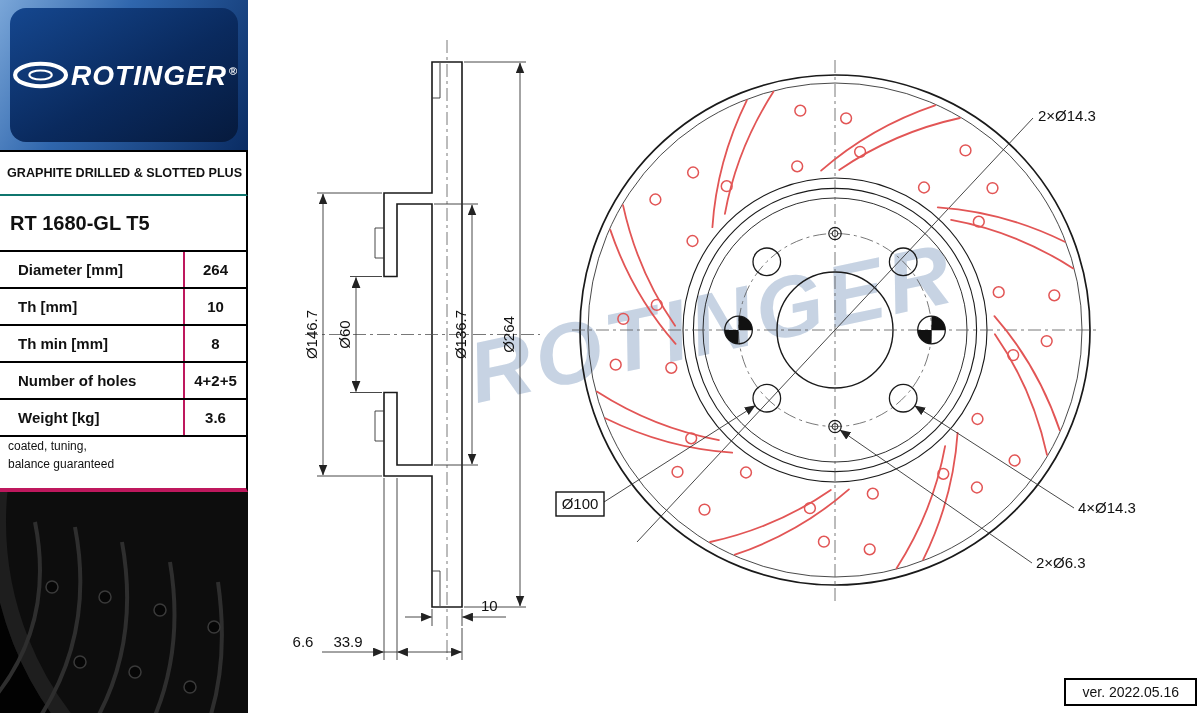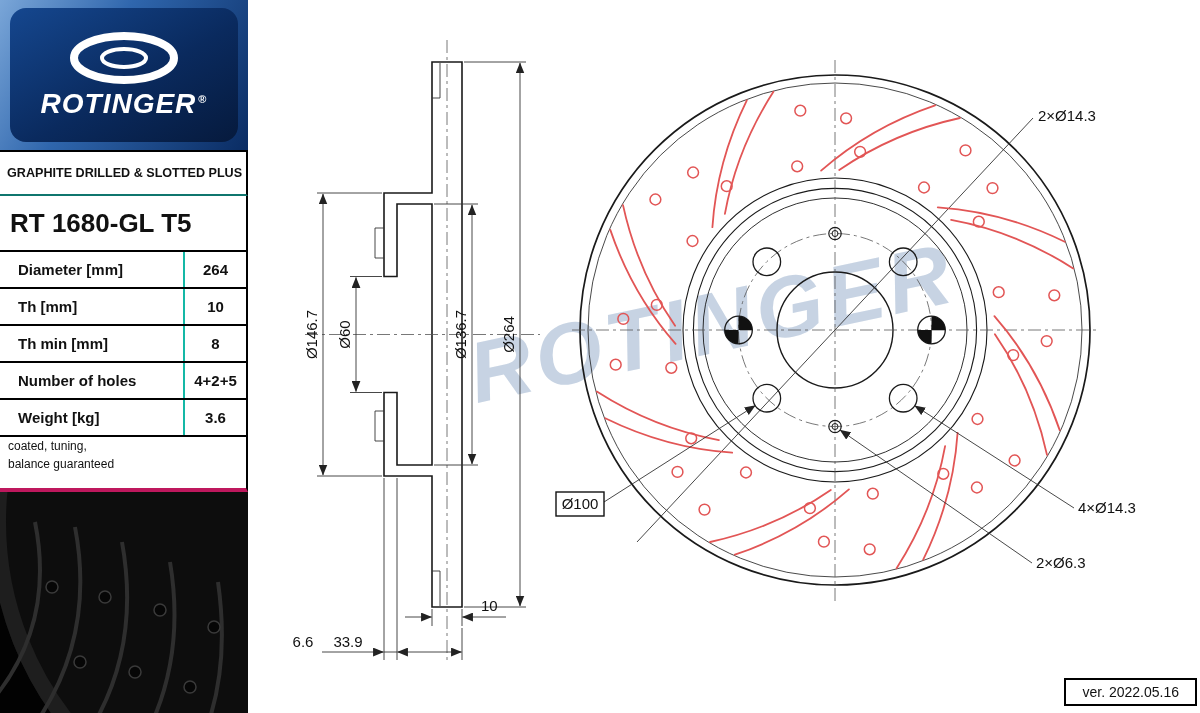--- a/index.html
+++ b/index.html
@@ -8,7 +8,7 @@
   .page{position:relative;width:1200px;height:713px;background:#fff;overflow:hidden}
   .left-panel{position:absolute;left:0;top:0;width:248px;height:713px;background:#fff}
   .logo-block{height:150px;background:linear-gradient(120deg,#7aa6d8 0%,#2f66ad 40%,#0a2c63 100%);display:flex;align-items:center;justify-content:center}
-  .logo-card{width:228px;height:134px;border-radius:16px;background:linear-gradient(150deg,#15478f 0%,#0a2a5e 55%,#061a3d 100%);display:flex;flex-direction:column;align-items:center;justify-content:center}
+  .logo-card{width:228px;height:134px;border-radius:16px;background:linear-gradient(150deg,#15478f 0%,#0a2a5e 55%,#061a3d 100%);display:flex;flex-direction:row;align-items:center;justify-content:center}
   .logo-text{color:#fff;font-weight:bold;font-style:italic;font-size:28px;letter-spacing:1px;margin-top:2px}
   .logo-text sup{font-size:11px;font-style:normal;vertical-align:10px;margin-left:2px}
   .tagline{height:46px;border-top:2px solid #000;border-bottom:2px solid #0f766e;border-right:2px solid #000;display:flex;align-items:center;padding-left:7px;font-weight:bold;font-size:12.6px;background:#fff}

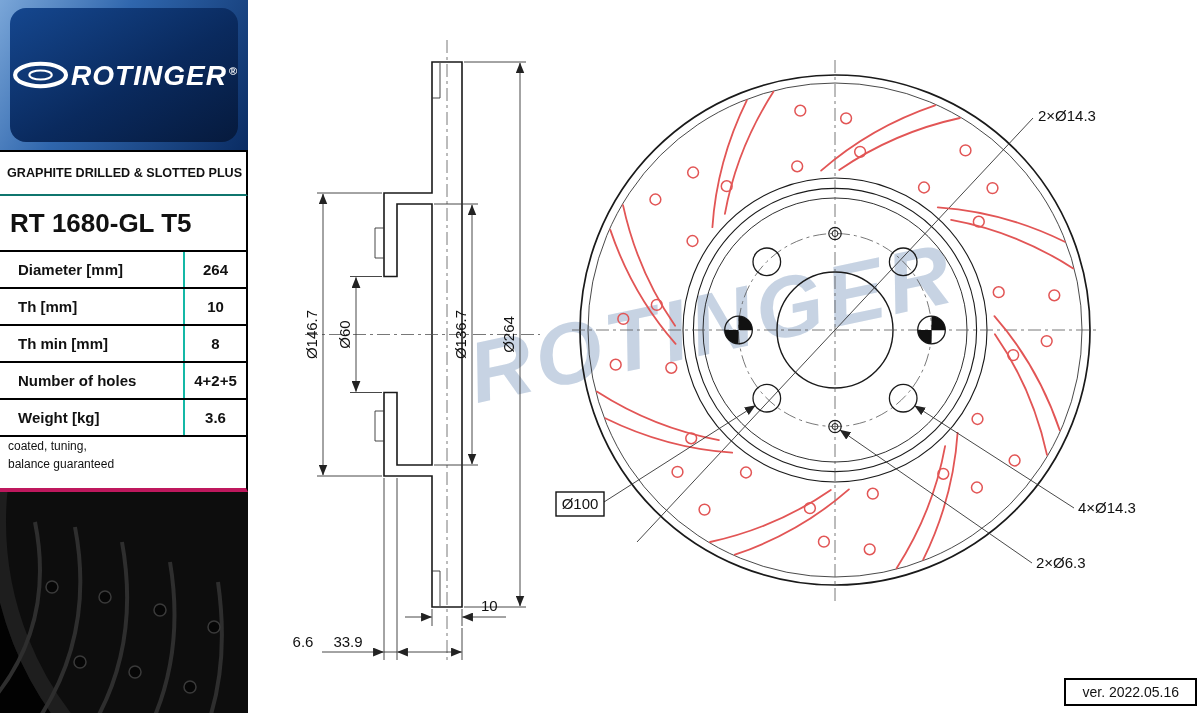--- a/index.html
+++ b/index.html
@@ -12,7 +12,7 @@
   .logo-text{color:#fff;font-weight:bold;font-style:italic;font-size:28px;letter-spacing:1px;margin-top:2px}
   .logo-text sup{font-size:11px;font-style:normal;vertical-align:10px;margin-left:2px}
   .tagline{height:46px;border-top:2px solid #000;border-bottom:2px solid #0f766e;border-right:2px solid #000;display:flex;align-items:center;padding-left:7px;font-weight:bold;font-size:12.6px;background:#fff}
-  .part-number{height:56px;border-bottom:2px solid #000;border-right:2px solid #000;display:flex;align-items:center;padding-left:10px;font-weight:bold;font-size:26px;background:#fff}
+  .part-number{height:56px;border-bottom:2px solid #000;border-right:2px solid #000;display:flex;align-items:center;padding-left:10px;font-weight:bold;font-size:20px;background:#fff}
   .spec-table{border-right:2px solid #000;background:#fff}
   .spec-row{height:37px;display:flex;border-bottom:2px solid #000}
   .spec-label{flex:1;display:flex;align-items:center;padding-left:18px;font-weight:bold;font-size:15px}

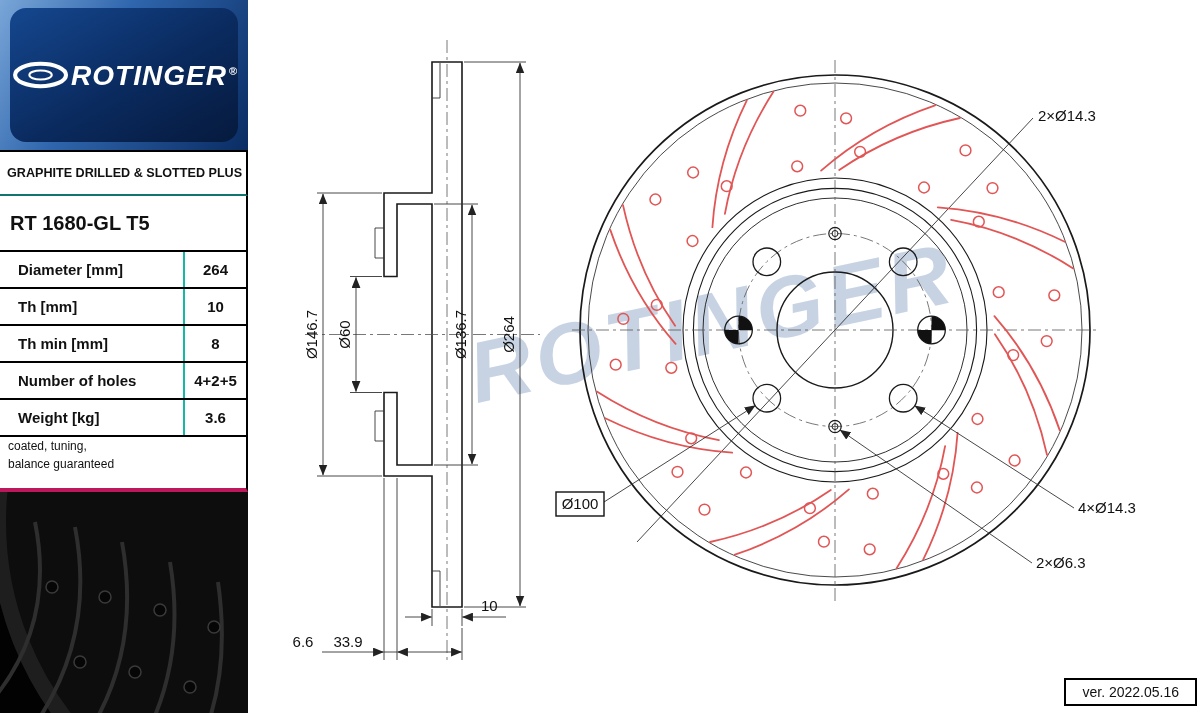--- a/index.html
+++ b/index.html
@@ -16,7 +16,7 @@
   .spec-table{border-right:2px solid #000;background:#fff}
   .spec-row{height:37px;display:flex;border-bottom:2px solid #000}
   .spec-label{flex:1;display:flex;align-items:center;padding-left:18px;font-weight:bold;font-size:15px}
-  .spec-value{width:63px;border-left:2px solid #14b8a6;display:flex;align-items:center;justify-content:center;font-weight:bold;font-size:15px}
+  .spec-value{width:63px;border-left:2px solid #be185d;display:flex;align-items:center;justify-content:center;font-weight:bold;font-size:15px}
   .note{height:55px;border-bottom:4px solid #be185d;border-right:2px solid #000;padding:0 8px;font-size:12px;line-height:1.5;background:#fff}
   .photo{height:221px;background:#000;overflow:hidden}
   .drawing{position:absolute;left:248px;top:0}

